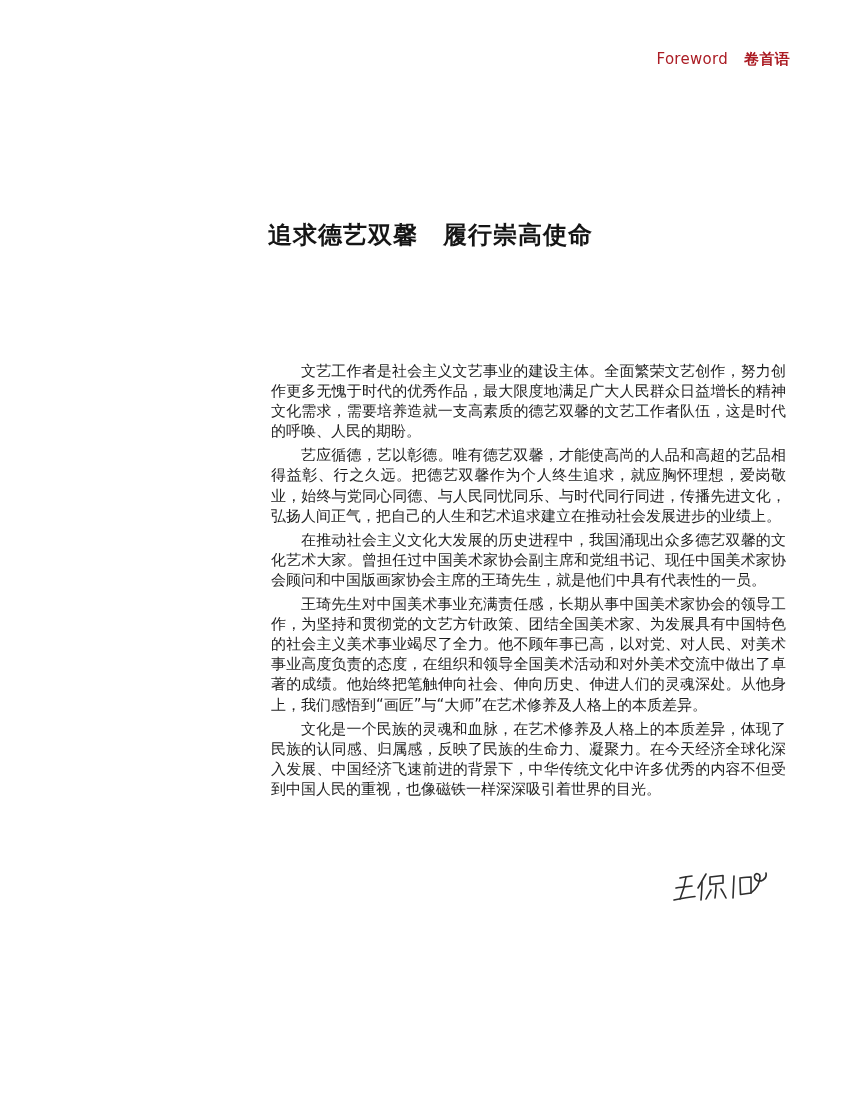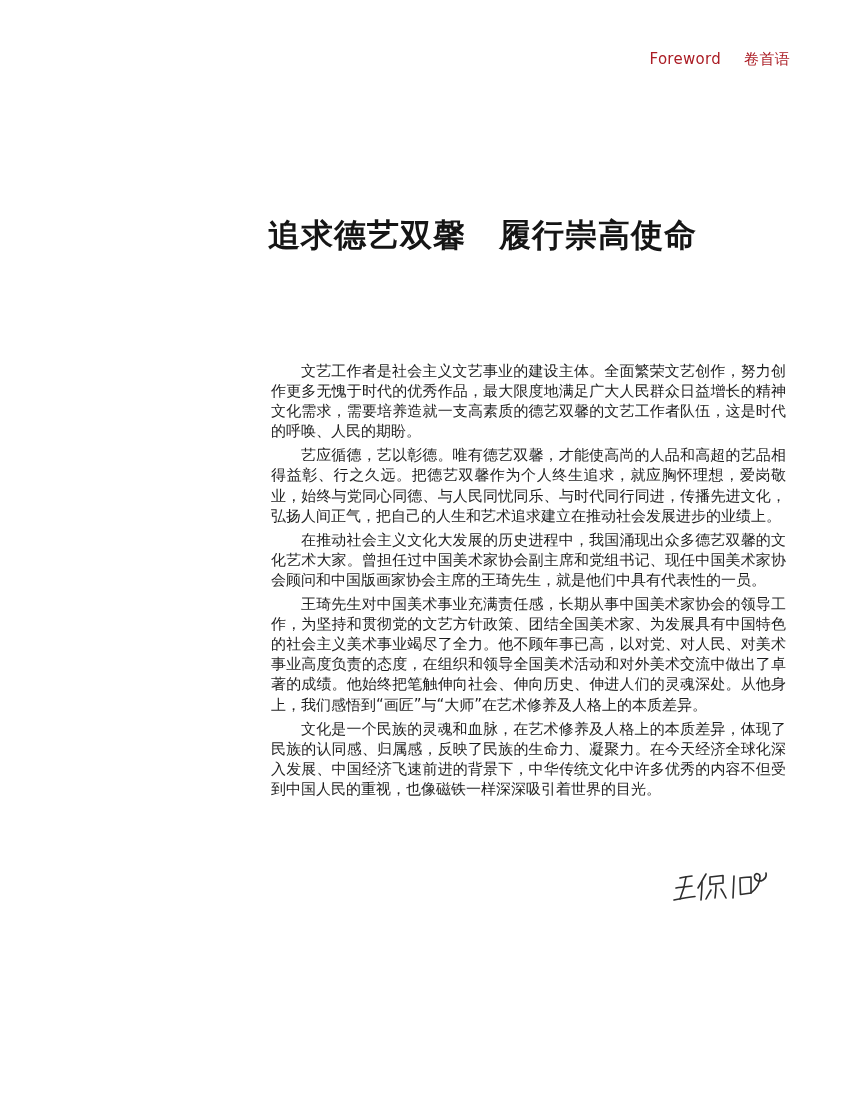--- a/index.html
+++ b/index.html
@@ -27,7 +27,7 @@
   }
   .corner-header .en {
     font-weight: 400;
-    margin-right: 23px;
+    margin-right: 16px;
   }
   .corner-header .zh {
     font-weight: 400;

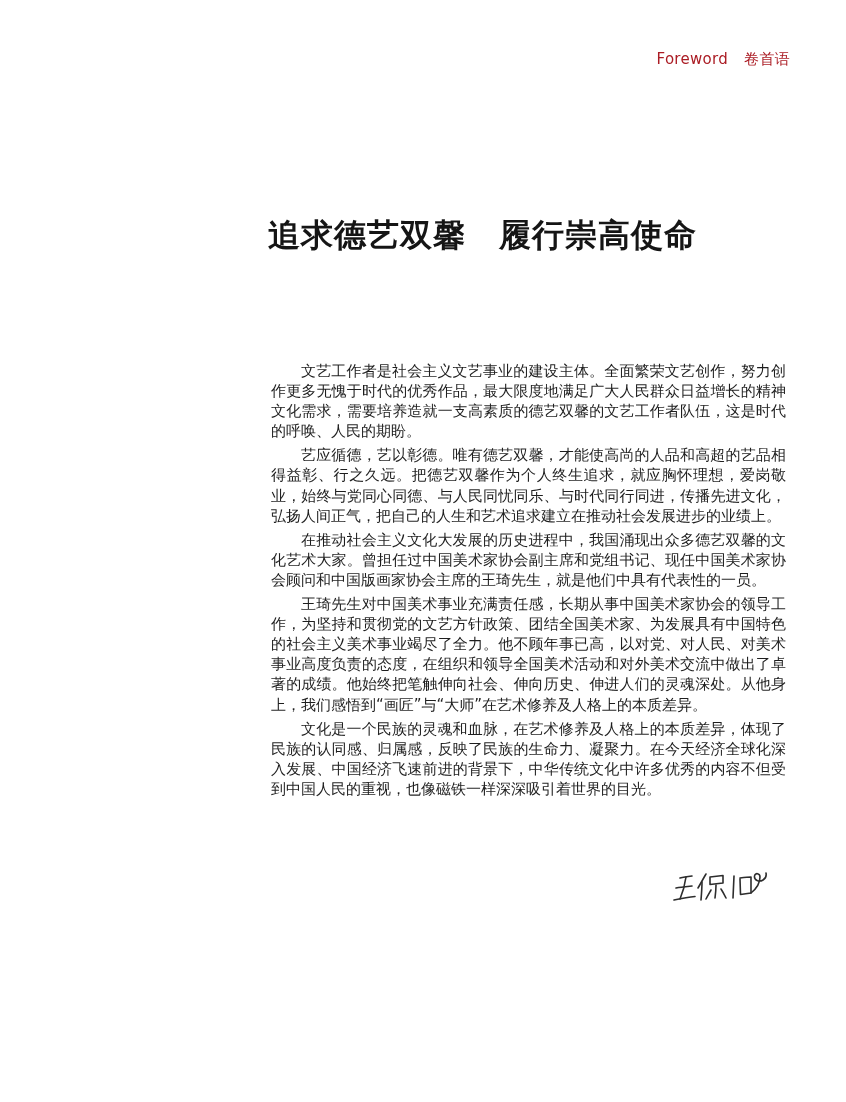--- a/index.html
+++ b/index.html
@@ -30,7 +30,7 @@
     margin-right: 16px;
   }
   .corner-header .zh {
-    font-weight: 400;
+    font-weight: 700;
   }
   .article-title {
     position: absolute;

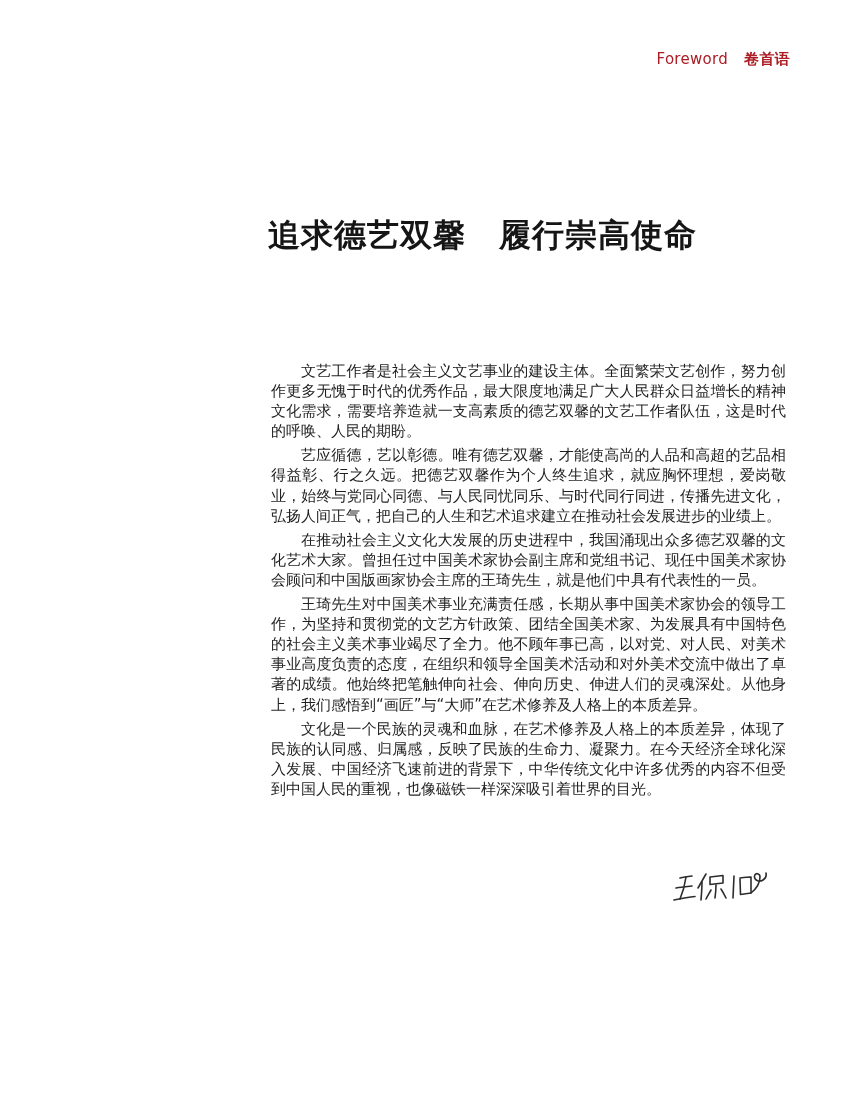--- a/index.html
+++ b/index.html
@@ -39,7 +39,7 @@
     width: 522px;
     font-family: "DejaVu Serif", "Liberation Serif", serif;
     font-weight: 700;
-    font-size: 32px;
+    font-size: 24px;
     line-height: 42px;
     color: #151515;
     letter-spacing: 1px;

